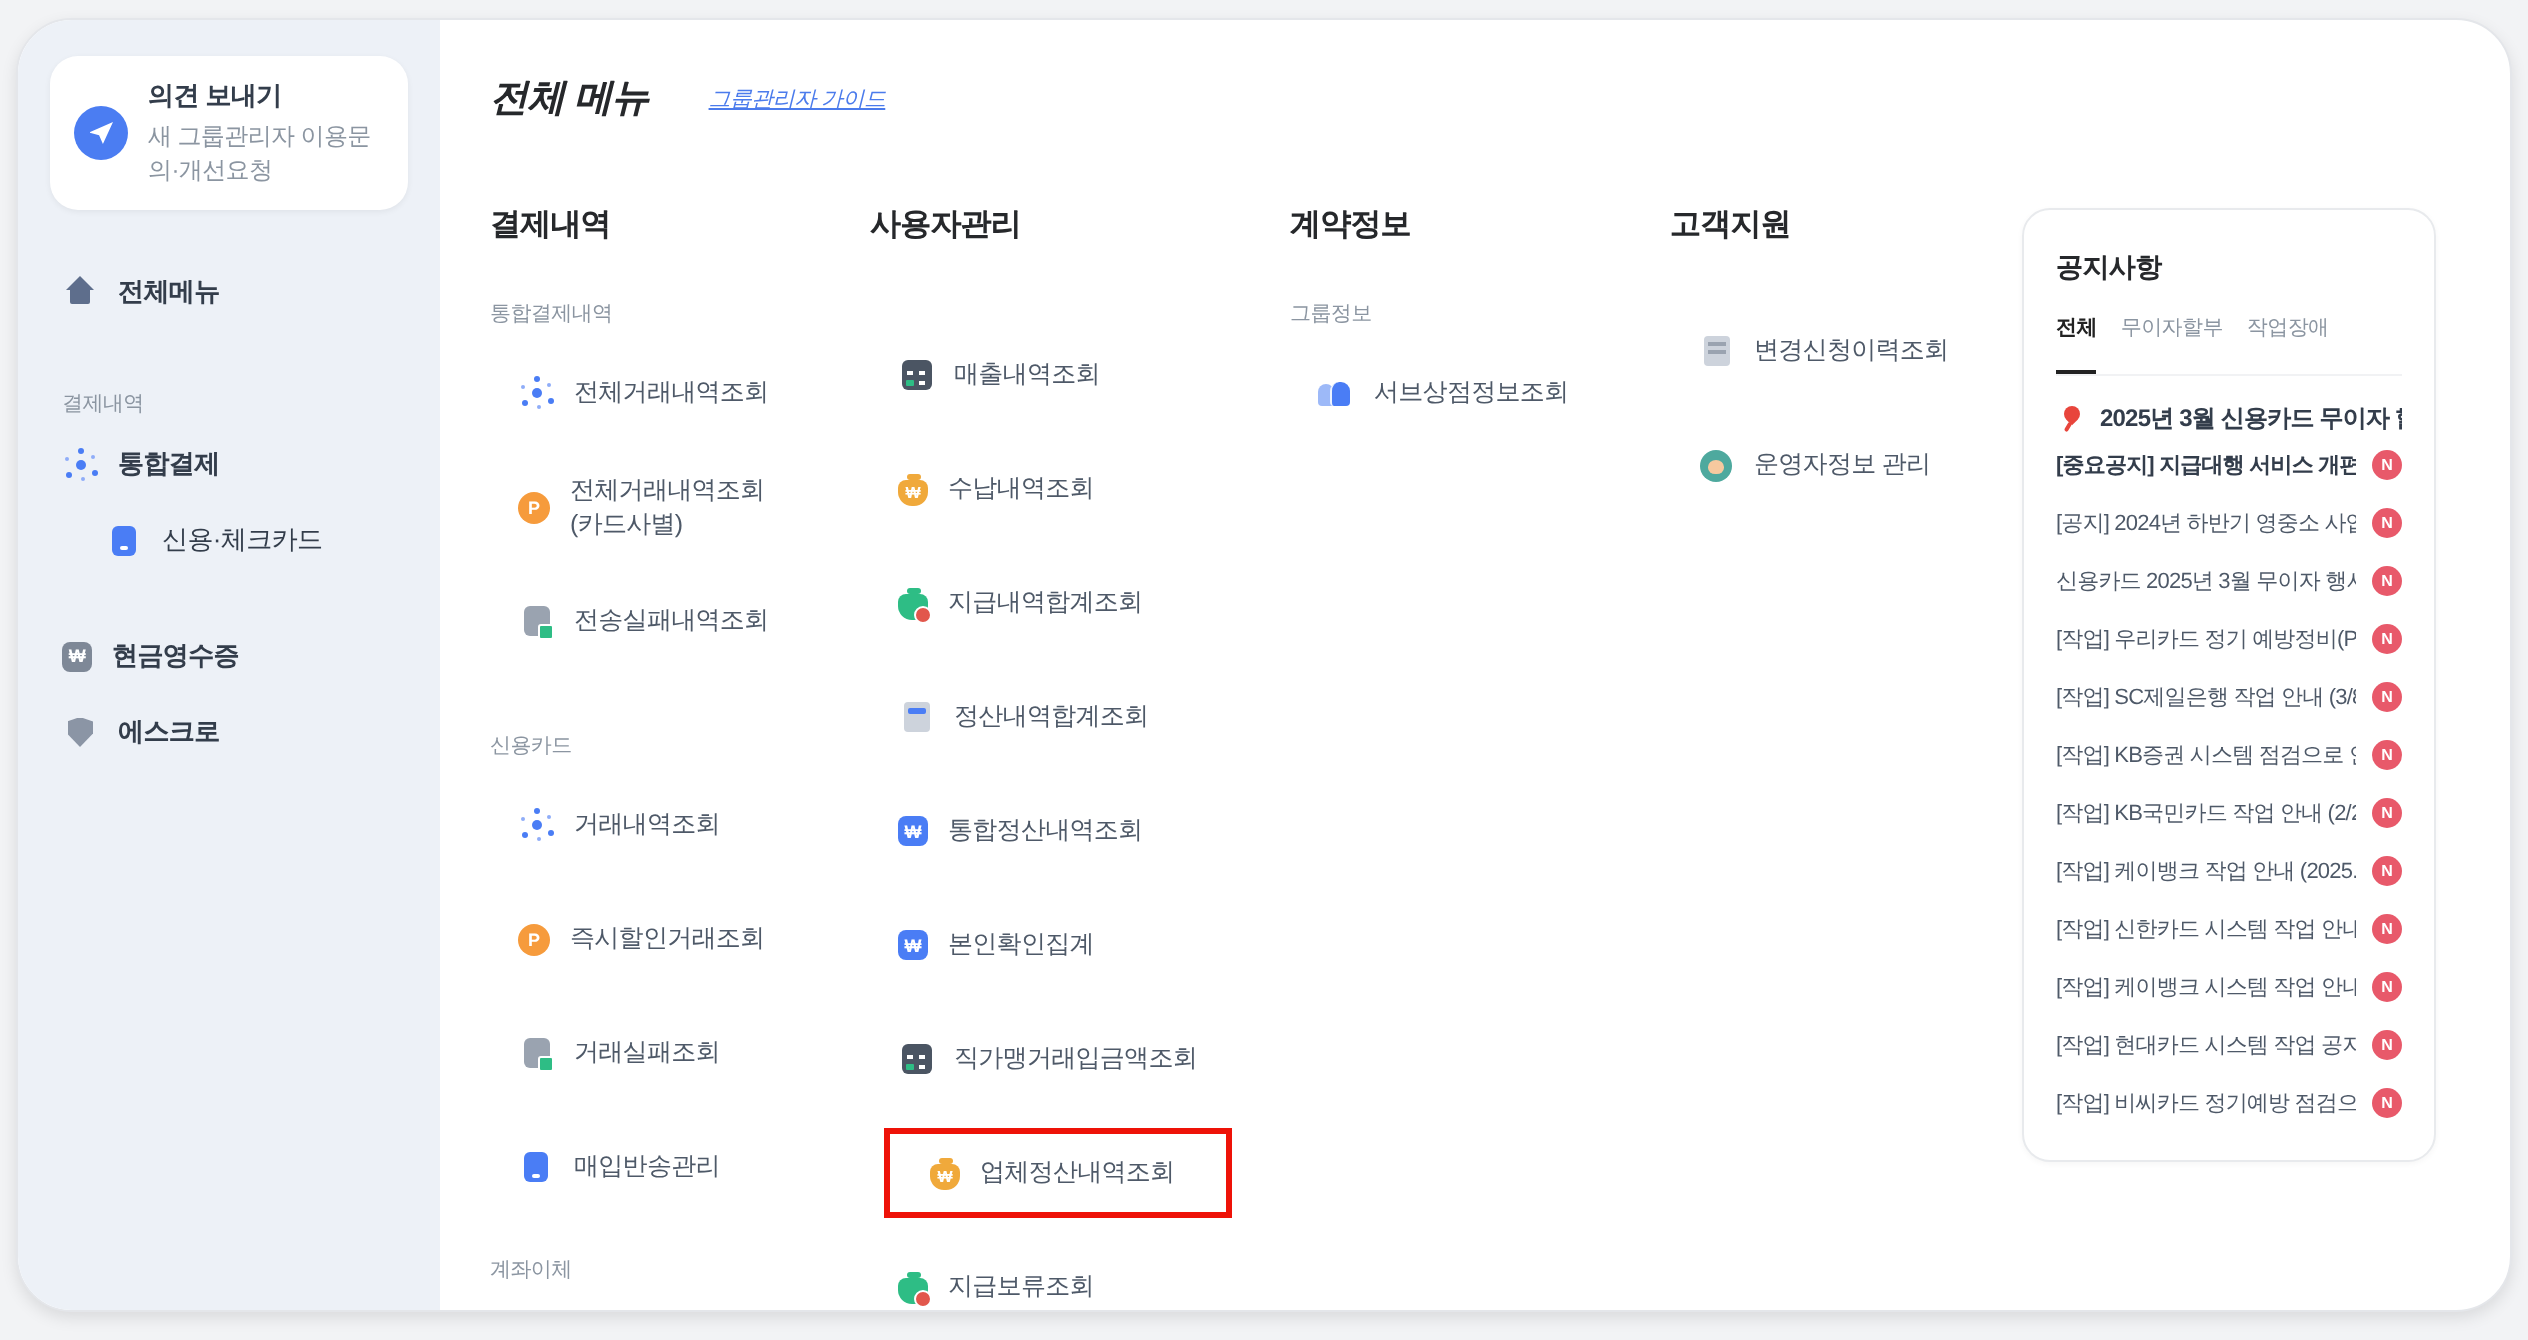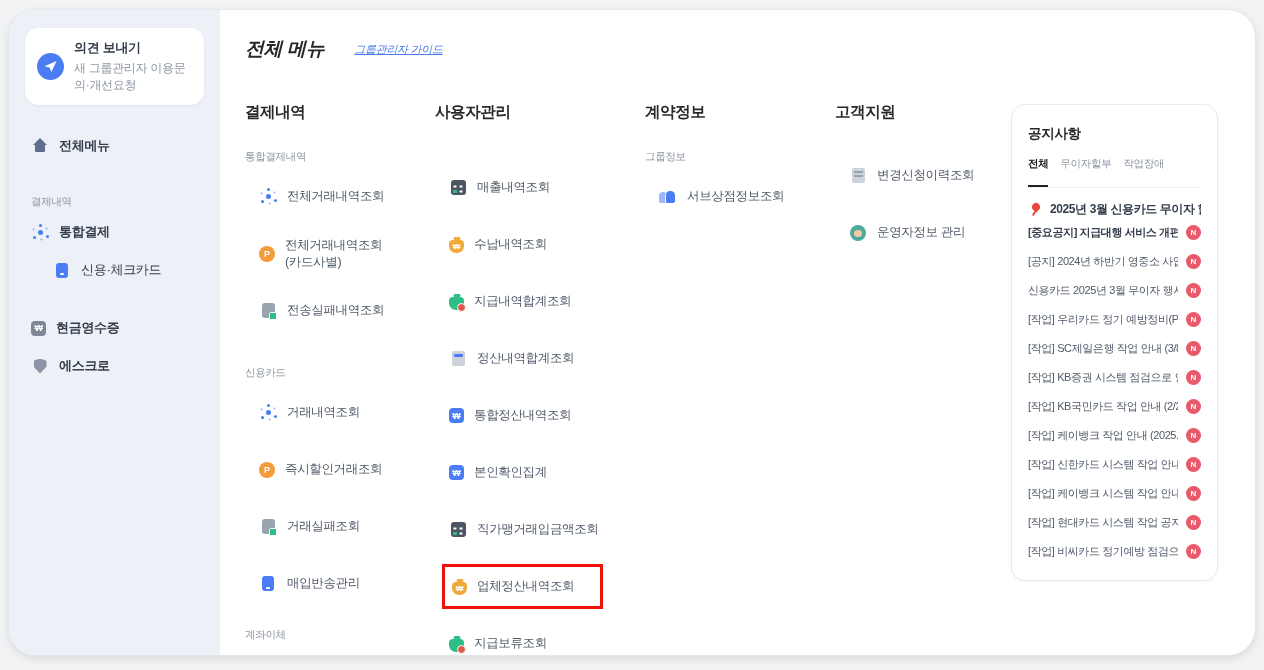--- a/index.html
+++ b/index.html
@@ -115,7 +115,7 @@
   .items-offset { margin-top:36px; }
   .mi { height:57px; display:flex; align-items:center; padding-left:14px; cursor:pointer; }
   .mi-label { font-size:12.5px; color:#4e5968; letter-spacing:-.35px; line-height:1.3; }
-  .mi.highlight { height:45px; margin:6px 0 6px 7px; padding-left:7px; padding-right:26px;
+  .mi.highlight { height:45px; margin:6px 0 6px 7px; padding-left:20px; padding-right:26px;
     border:3px solid #ee1208; width:max-content; }
   .bottom-label { margin-top:16px; }
 

